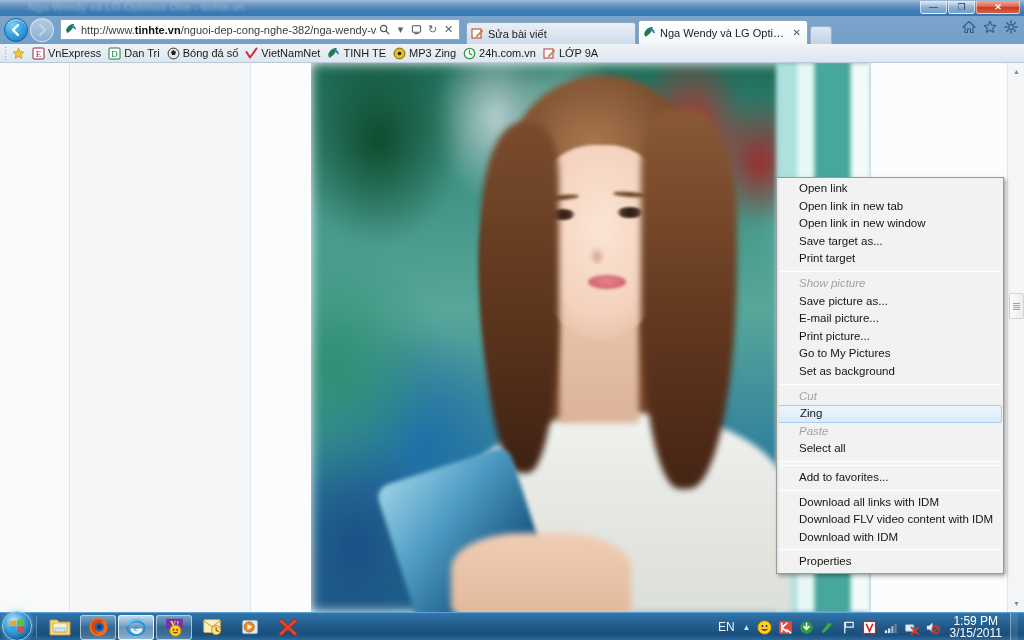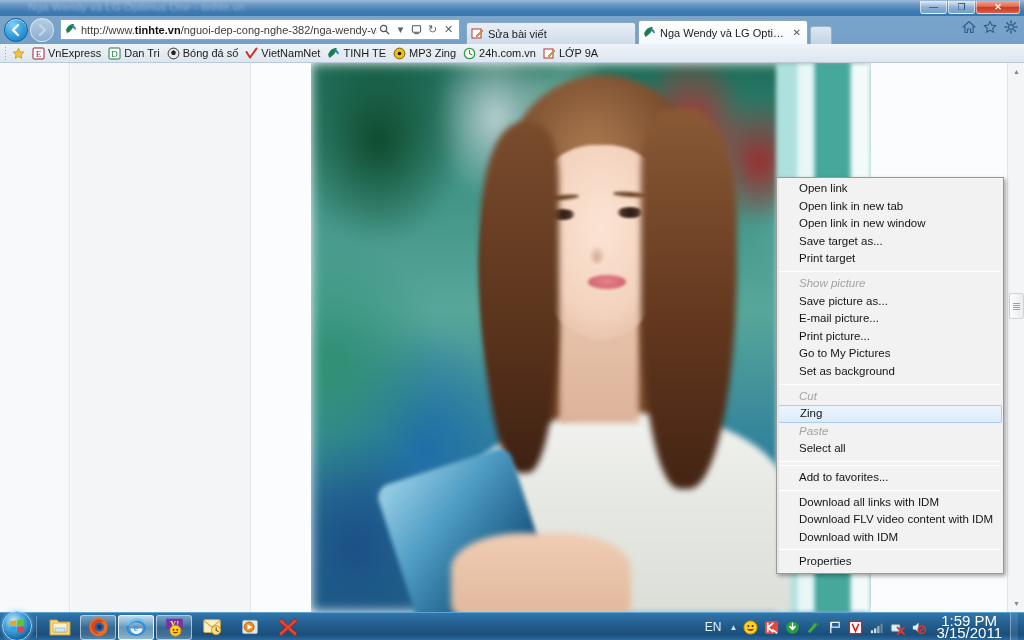--- a/index.html
+++ b/index.html
@@ -356,7 +356,7 @@
   .tray-up { font-size: 8px; color: #cfe4f5; }
   .tray-ico { width: 15px; height: 15px; display: block; }
   .tray-clock {
-    text-align: center; color: #ffffff; font-size: 15px; line-height: 12px;
+    text-align: center; color: #ffffff; font-size: 12px; line-height: 12px;
     padding-left: 4px; padding-right: 2px;
   }
   .show-desktop { width: 8px; height: 28px; background: rgba(255,255,255,.10);

